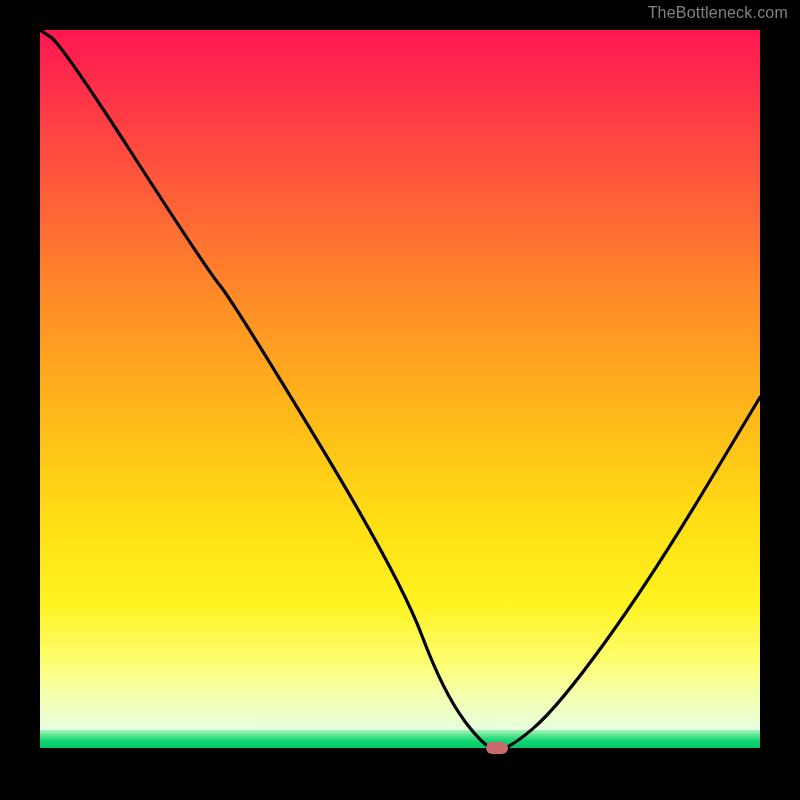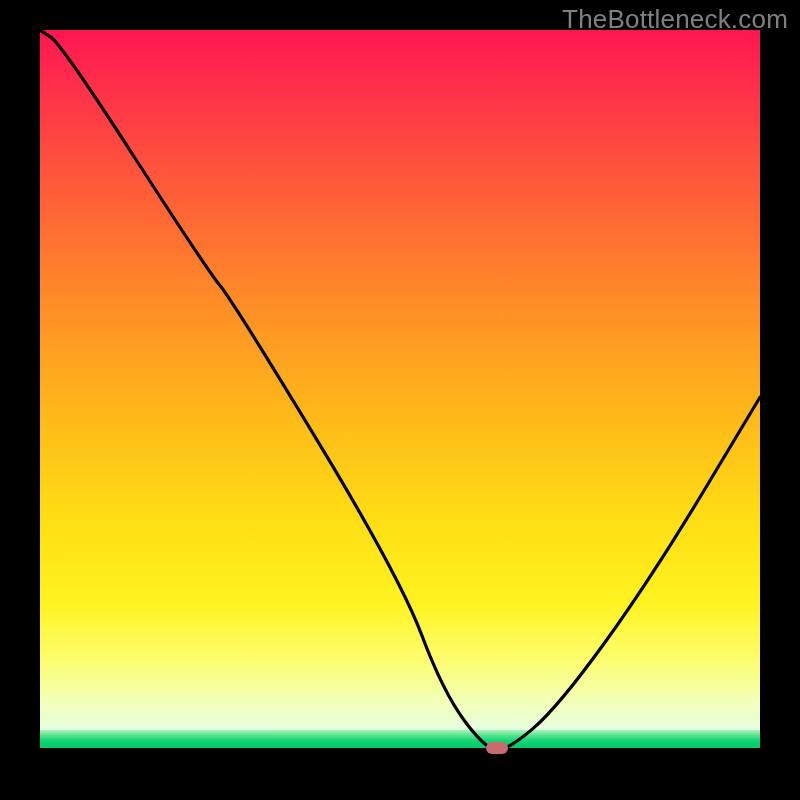--- a/index.html
+++ b/index.html
@@ -22,7 +22,7 @@
     right: 12px;
     color: #808080;
     font-family: Arial, Helvetica, sans-serif;
-    font-size: 26px;
+    font-size: 16px;
     letter-spacing: 0.2px;
     font-weight: 400;
   }

